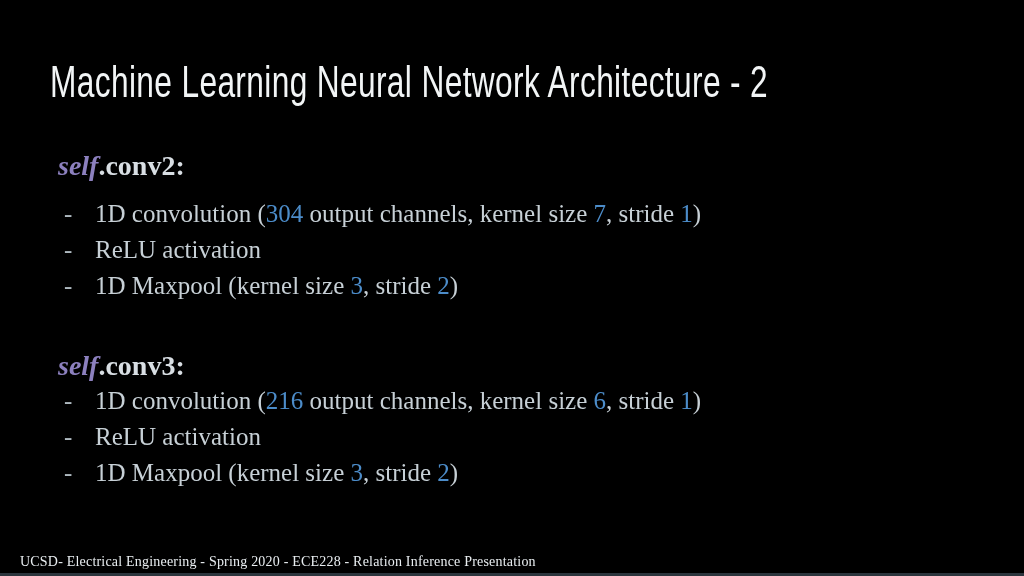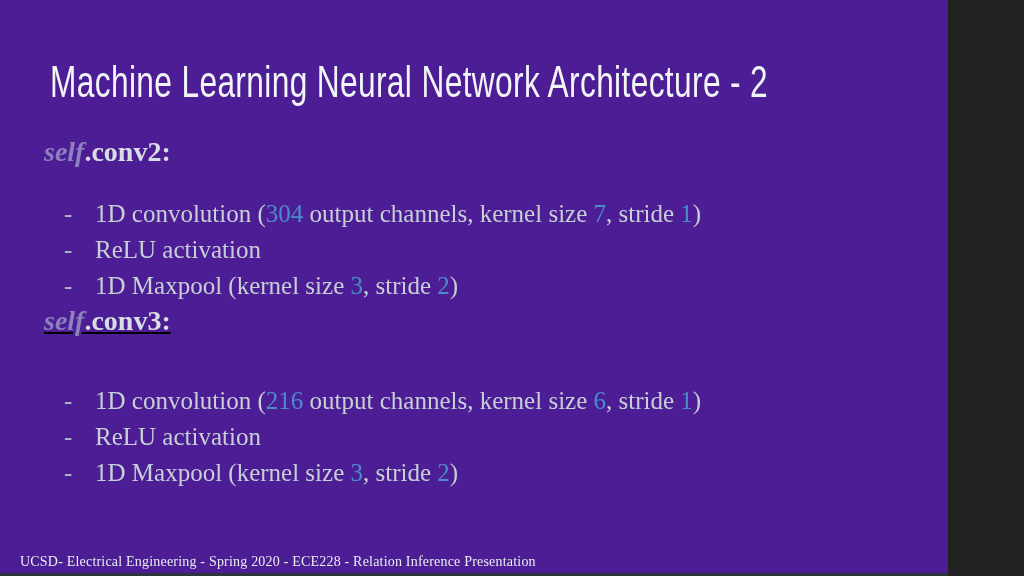--- a/index.html
+++ b/index.html
@@ -9,9 +9,9 @@
   }
   .slide {
     position: relative;
-    width: 948px;
+    width: 1024px;
     height: 576px;
-    background: #4c1d95;
+    background: #000000;
     overflow: hidden;
     font-family: "Liberation Serif", serif;
   }

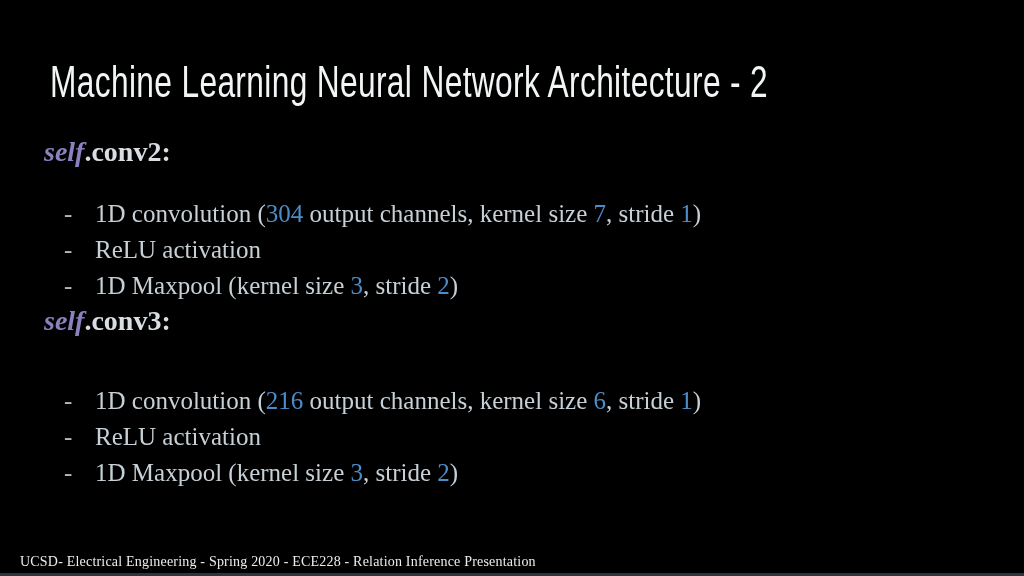--- a/index.html
+++ b/index.html
@@ -41,7 +41,7 @@
   .sec-heading {
     position: absolute;
     left: 44px;
-    margin: 0;
+    margin: 14px;
     font-size: 28px;
     font-weight: bold;
     white-space: nowrap;

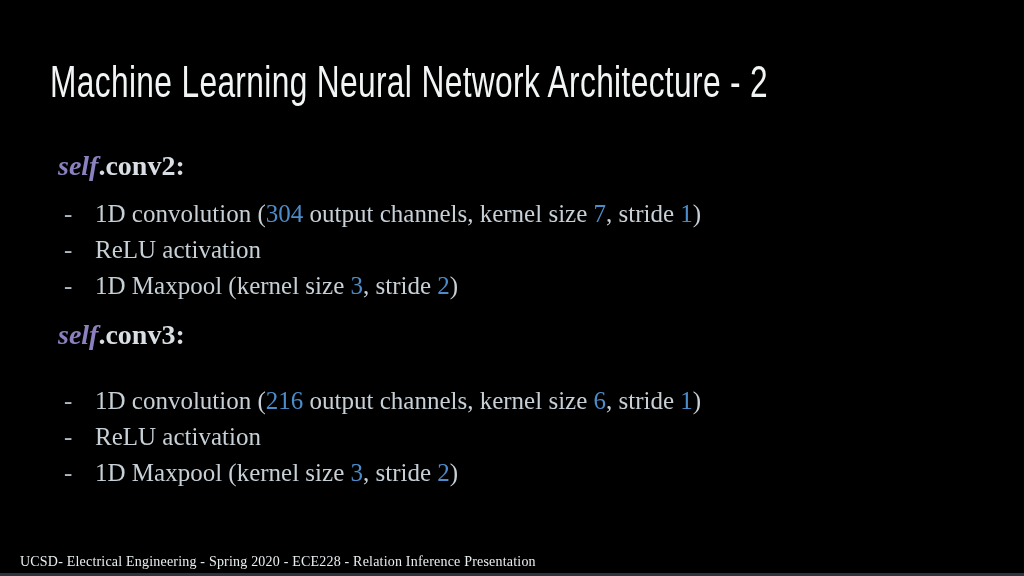--- a/index.html
+++ b/index.html
@@ -54,7 +54,7 @@
     color: #D8DEE3;
   }
   #heading-1 { top: 136px; }
-  #heading-2 { top: 305px; text-decoration: underline; }
+  #heading-2 { top: 336px; text-decoration: underline; }
   ul.bullets {
     position: absolute;
     left: 0;

